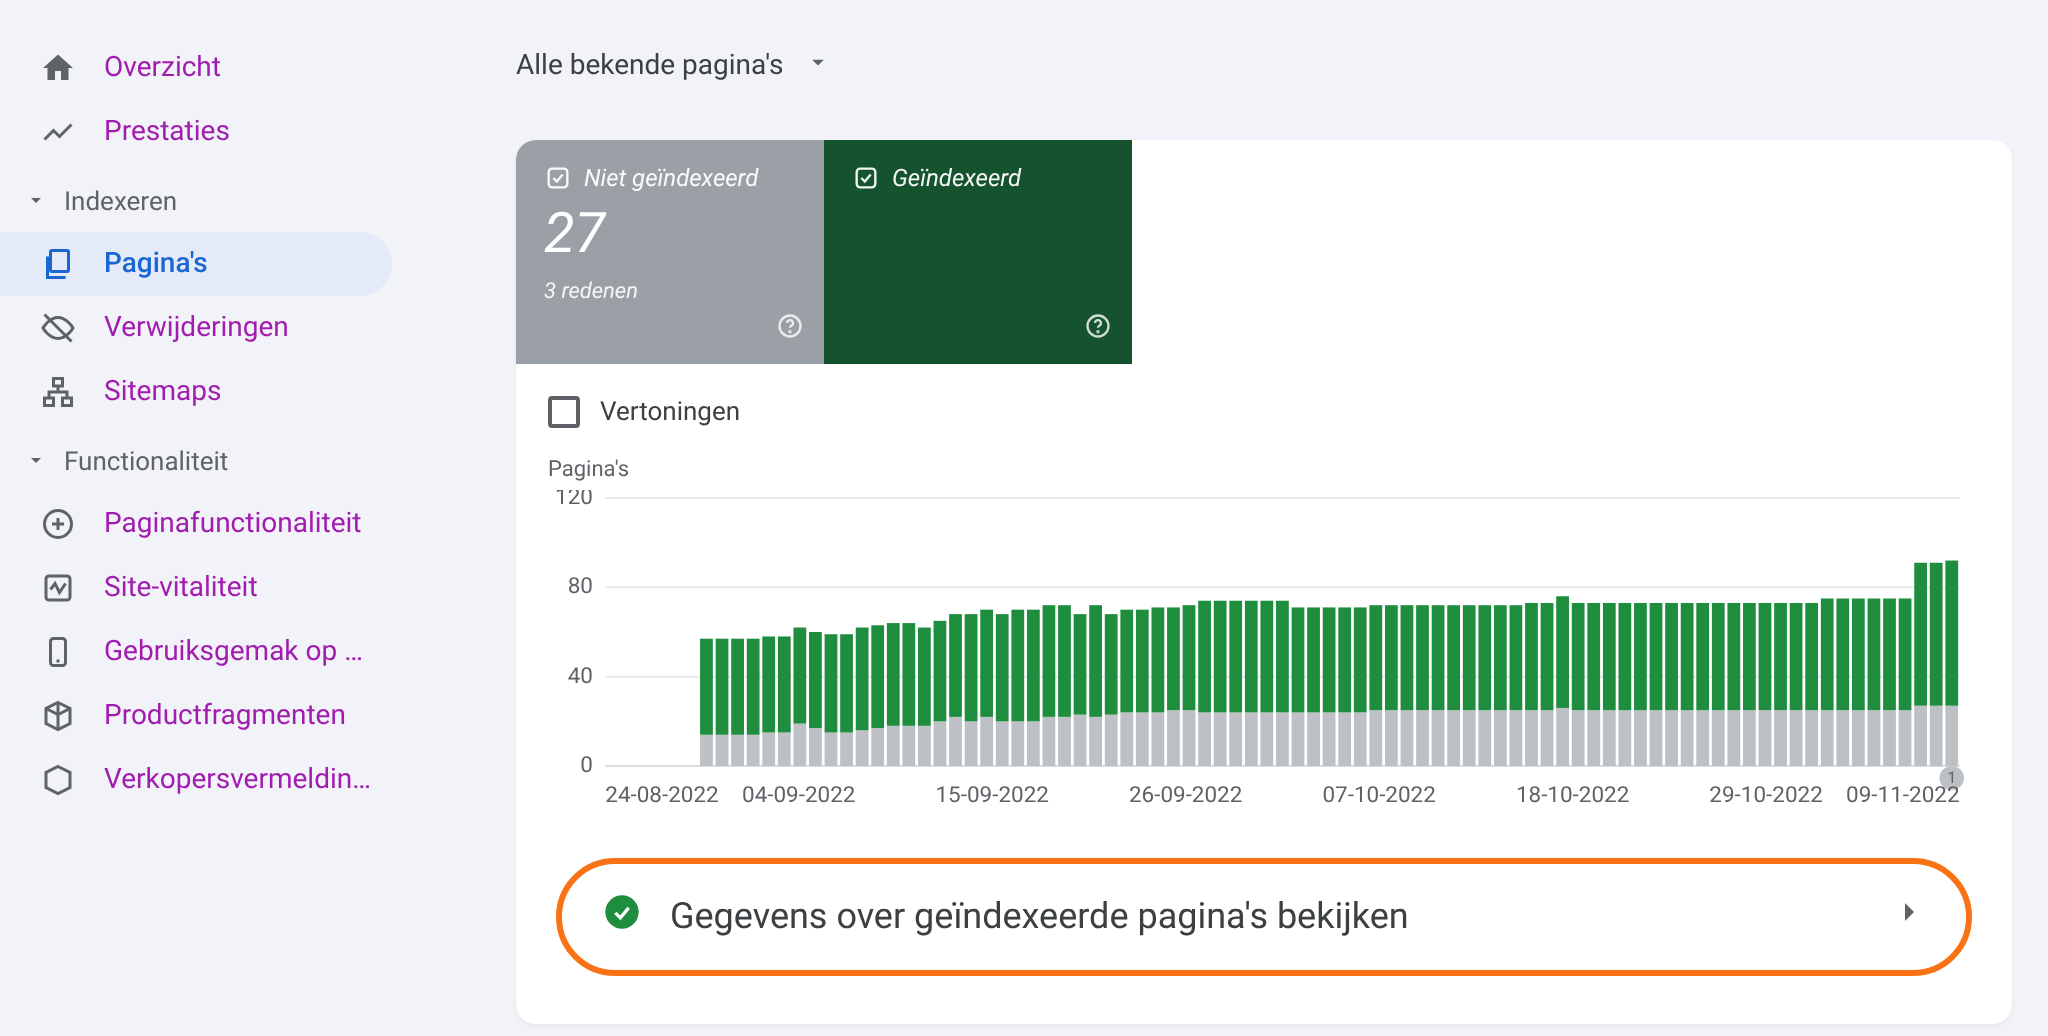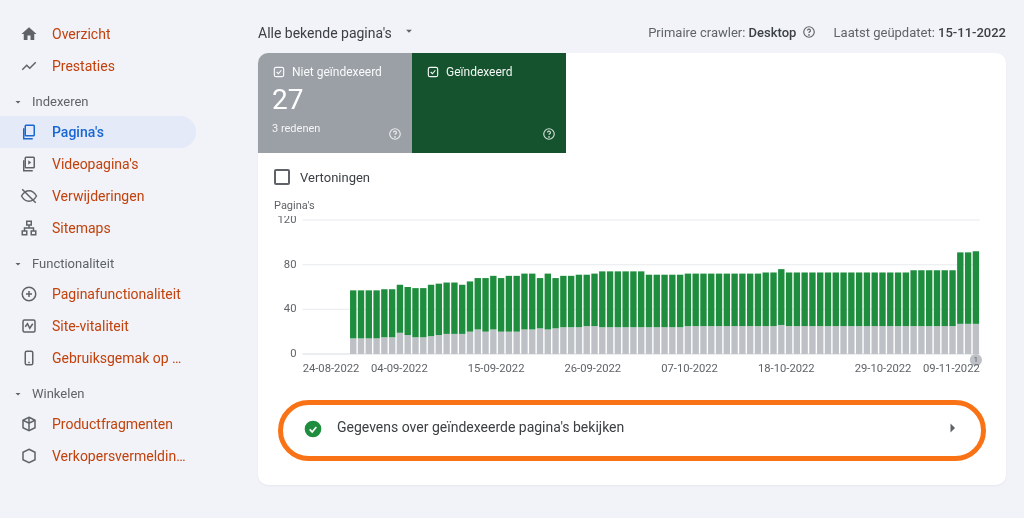--- a/index.html
+++ b/index.html
@@ -7,7 +7,7 @@
   .layout { display: flex; height: 100%; }
 
   .sidebar { width: 214px; padding: 18px 0 0 0; flex-shrink: 0; overflow-y: auto; }
-  .nav-item { display: flex; align-items: center; gap: 14px; padding: 7px 8px 7px 20px; font-size: 14px; color: #c2410c; cursor: pointer; border-radius: 0 18px 18px 0; margin-right: 18px; }
+  .nav-item { display: flex; align-items: center; gap: 14px; padding: 7px 8px 7px 20px; font-size: 14px; color: #a21caf; cursor: pointer; border-radius: 0 18px 18px 0; margin-right: 18px; }
   .nav-item.active { background: #e4eaf7; color: #1967d2; font-weight: 500; }
   .nav-section { display: flex; align-items: center; gap: 8px; padding: 12px 8px 7px 12px; font-size: 13px; color: #5f6368; margin-right: 18px; }
   .nav-item .icon, .nav-section .icon { width: 18px; height: 18px; display: inline-flex; align-items: center; justify-content: center; color: #5f6368; flex-shrink: 0; }

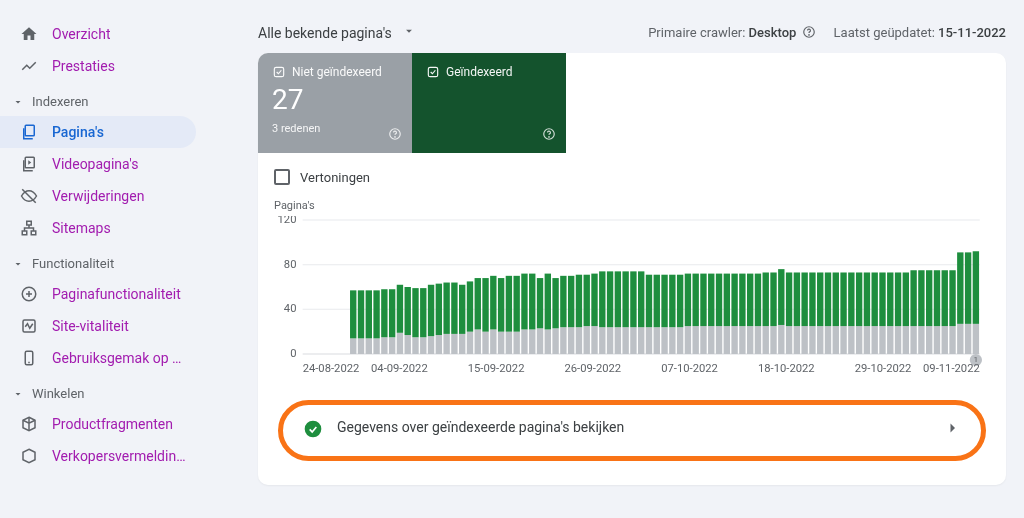--- a/index.html
+++ b/index.html
@@ -16,7 +16,7 @@
   .nav-label { white-space: nowrap; overflow: hidden; text-overflow: ellipsis; }
 
   .main { flex: 1; padding: 24px 18px 0 44px; overflow-y: auto; }
-  .topbar { display: flex; align-items: center; justify-content: space-between; margin-bottom: 12px; }
+  .topbar { display: flex; align-items: center; justify-content: space-between; margin-bottom: 28px; }
   .filter { display: flex; align-items: center; gap: 10px; font-size: 14px; color: #3c4043; cursor: pointer; }
   .meta { display: flex; align-items: center; gap: 18px; font-size: 13px; color: #5f6368; }
   .meta b { font-weight: 500; color: #3c4043; }

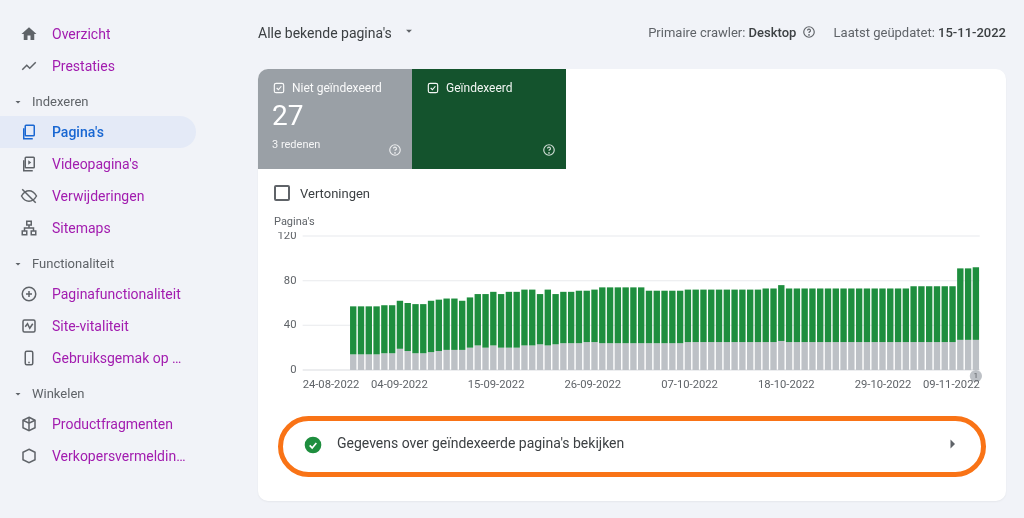--- a/index.html
+++ b/index.html
@@ -187,21 +187,6 @@
         <span><svg viewBox="0 0 24 24" width="14" height="14" fill="#5f6368">
               <path d="M7 10l5 5 5-5z"></path>
             </svg></span>
-      </div>
-      <div class="meta">
-        <span>
-          <span>Primaire crawler:</span>
-          <b>Desktop</b>
-          <svg viewBox="0 0 24 24" width="14" height="14" fill="none" stroke="#5f6368" stroke-width="2" style="vertical-align:-2px;margin-left:2px;cursor:pointer;">
-              <circle cx="12" cy="12" r="9"></circle>
-              <path d="M9.5 9.5a2.5 2.5 0 1 1 3.5 2.3c-.8.4-1 .8-1 1.7"></path>
-              <circle cx="12" cy="17" r="0.5" fill="#5f6368"></circle>
-            </svg>
-        </span>
-        <span>
-          <span>Laatst geüpdatet:</span>
-          <b>15-11-2022</b>
-        </span>
       </div>
     </div>
 

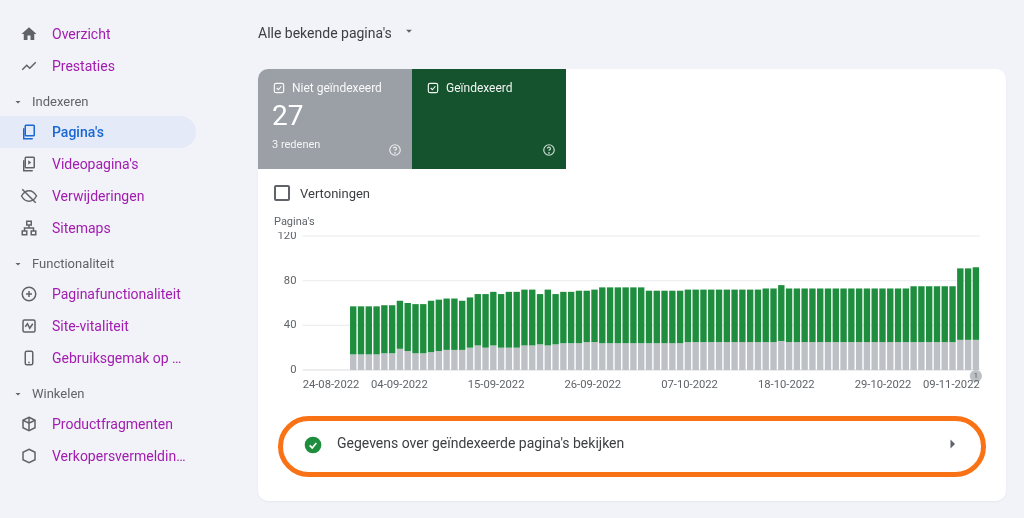--- a/index.html
+++ b/index.html
@@ -25,7 +25,7 @@
   .chart-card { padding: 0 0 24px 0; }
 
   .tiles { display: flex; }
-  .tile { width: 154px; height: 100px; padding: 12px 14px; position: relative; color: #fff; }
+  .tile { width: 154px; height: 112px; padding: 12px 14px; position: relative; color: #fff; font-style: italic; }
   .tile.grey { background: #9aa0a6; border-radius: 10px 0 0 0; }
   .tile.green { background: #14532d; }
   .tile-head { display: flex; align-items: center; gap: 6px; font-size: 12px; opacity: 0.95; }

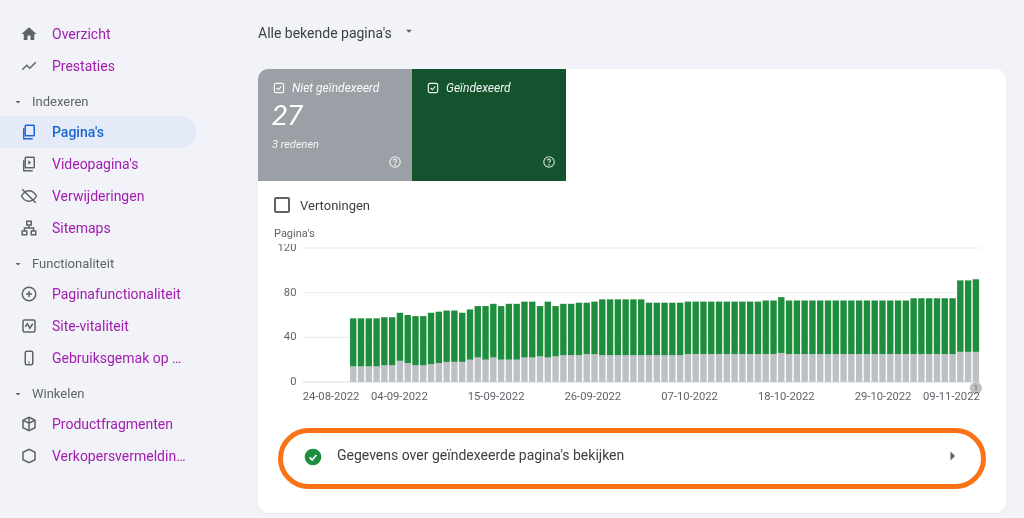--- a/index.html
+++ b/index.html
@@ -9,7 +9,7 @@
   .sidebar { width: 214px; padding: 18px 0 0 0; flex-shrink: 0; overflow-y: auto; }
   .nav-item { display: flex; align-items: center; gap: 14px; padding: 7px 8px 7px 20px; font-size: 14px; color: #a21caf; cursor: pointer; border-radius: 0 18px 18px 0; margin-right: 18px; }
   .nav-item.active { background: #e4eaf7; color: #1967d2; font-weight: 500; }
-  .nav-section { display: flex; align-items: center; gap: 8px; padding: 12px 8px 7px 12px; font-size: 13px; color: #5f6368; margin-right: 18px; }
+  .nav-section { display: flex; gap: 8px; padding: 12px 8px 7px 12px; font-size: 13px; color: #5f6368; margin-right: 18px; }
   .nav-item .icon, .nav-section .icon { width: 18px; height: 18px; display: inline-flex; align-items: center; justify-content: center; color: #5f6368; flex-shrink: 0; }
   .nav-item.active .icon { color: #1967d2; }
   .nav-section .icon { width: 12px; height: 12px; }

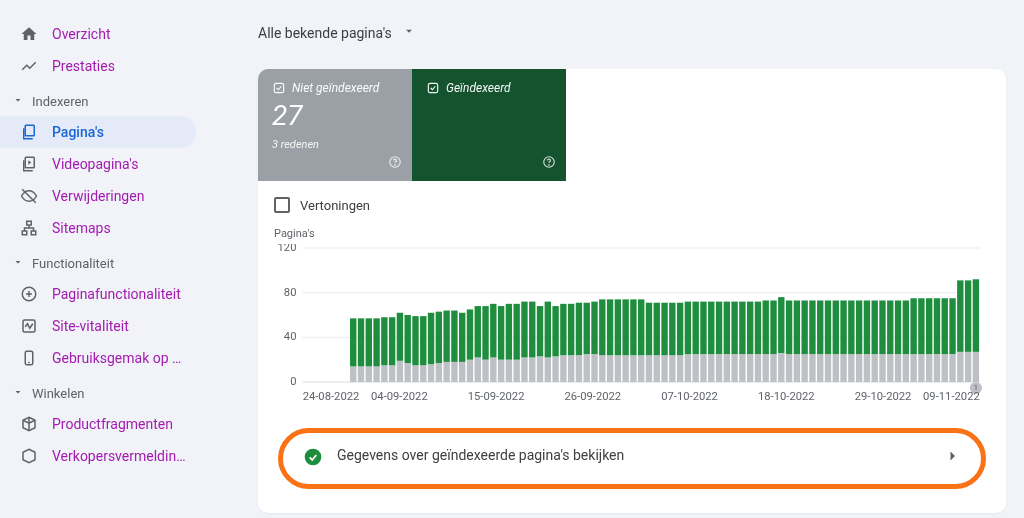--- a/index.html
+++ b/index.html
@@ -85,16 +85,6 @@
           </svg>
         </span>
       <span class="nav-label">Pagina's</span>
-    </div>
-    <div class="nav-item">
-      <span class="icon">
-          <svg viewBox="0 0 24 24" width="18" height="18" fill="none" stroke="currentColor" stroke-width="2">
-            <rect x="7" y="3" width="12" height="14" rx="1"></rect>
-            <path d="M5 7v14h12"></path>
-            <path d="M11 7l4 3-4 3z" fill="currentColor" stroke="none"></path>
-          </svg>
-        </span>
-      <span class="nav-label">Videopagina's</span>
     </div>
     <div class="nav-item">
       <span class="icon">

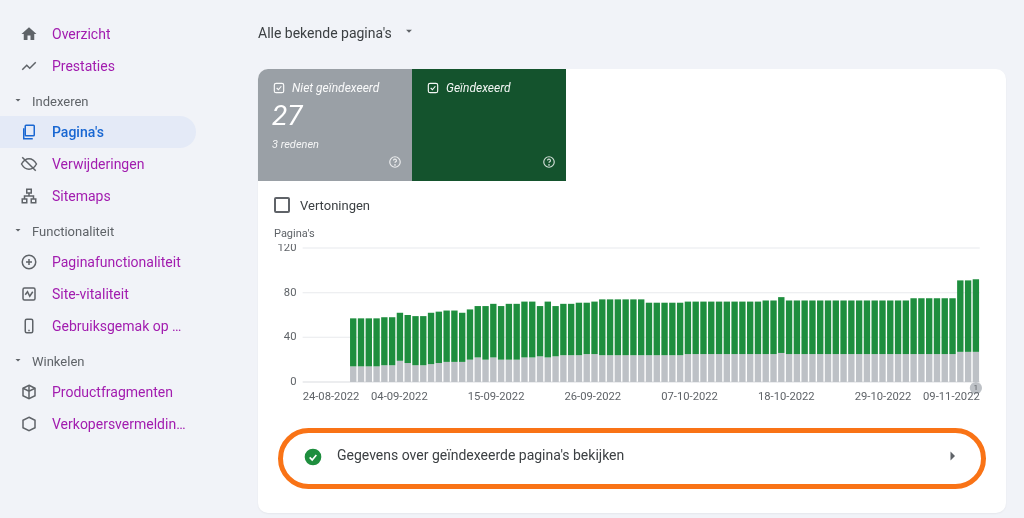--- a/index.html
+++ b/index.html
@@ -143,14 +143,6 @@
       <span class="nav-label">Gebruiksgemak op mob...</span>
     </div>
 
-    <div class="nav-section">
-      <span class="icon">
-          <svg viewBox="0 0 24 24" width="12" height="12" fill="currentColor">
-            <path d="M7 10l5 5 5-5z"></path>
-          </svg>
-        </span>
-      <span>Winkelen</span>
-    </div>
     <div class="nav-item">
       <span class="icon">
           <svg viewBox="0 0 24 24" width="18" height="18" fill="none" stroke="currentColor" stroke-width="2">

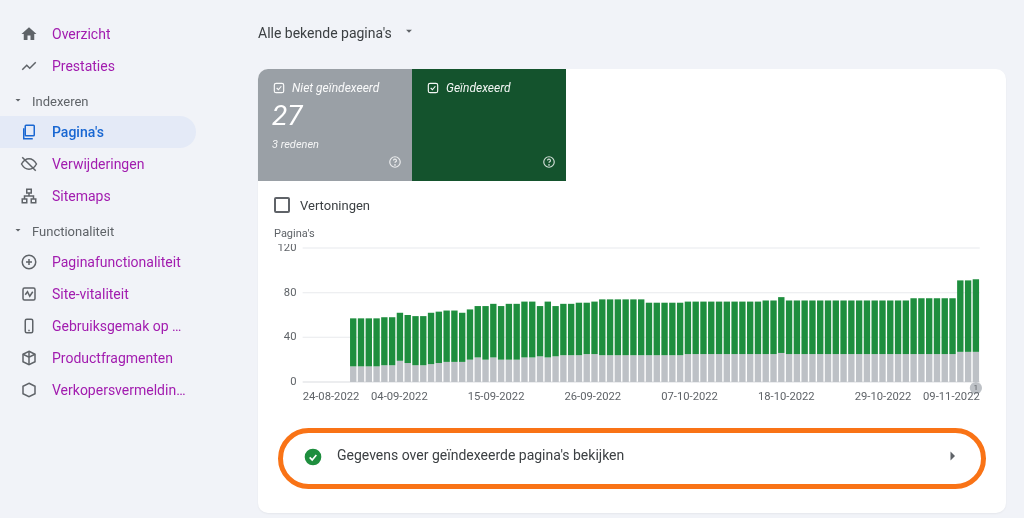--- a/index.html
+++ b/index.html
@@ -44,7 +44,7 @@
   .grid { stroke: #e8eaed; stroke-width: 1; }
   .baseline { stroke: #dadce0; stroke-width: 1; }
 
-  .detail-row { margin: 24px 20px 0 20px; border: 5px solid #f97316; border-radius: 32px; padding: 14px 20px; display: flex; align-items: flex-start; gap: 14px; font-size: 14px; color: #3c4043; cursor: pointer; }
+  .detail-row { margin: 24px 20px 0 20px; border: 3px solid #f97316; border-radius: 32px; padding: 14px 20px; display: flex; align-items: center; gap: 14px; font-size: 18px; color: #3c4043; cursor: pointer; }
   .detail-row .spacer { flex: 1; }
 </style>
 </head>

